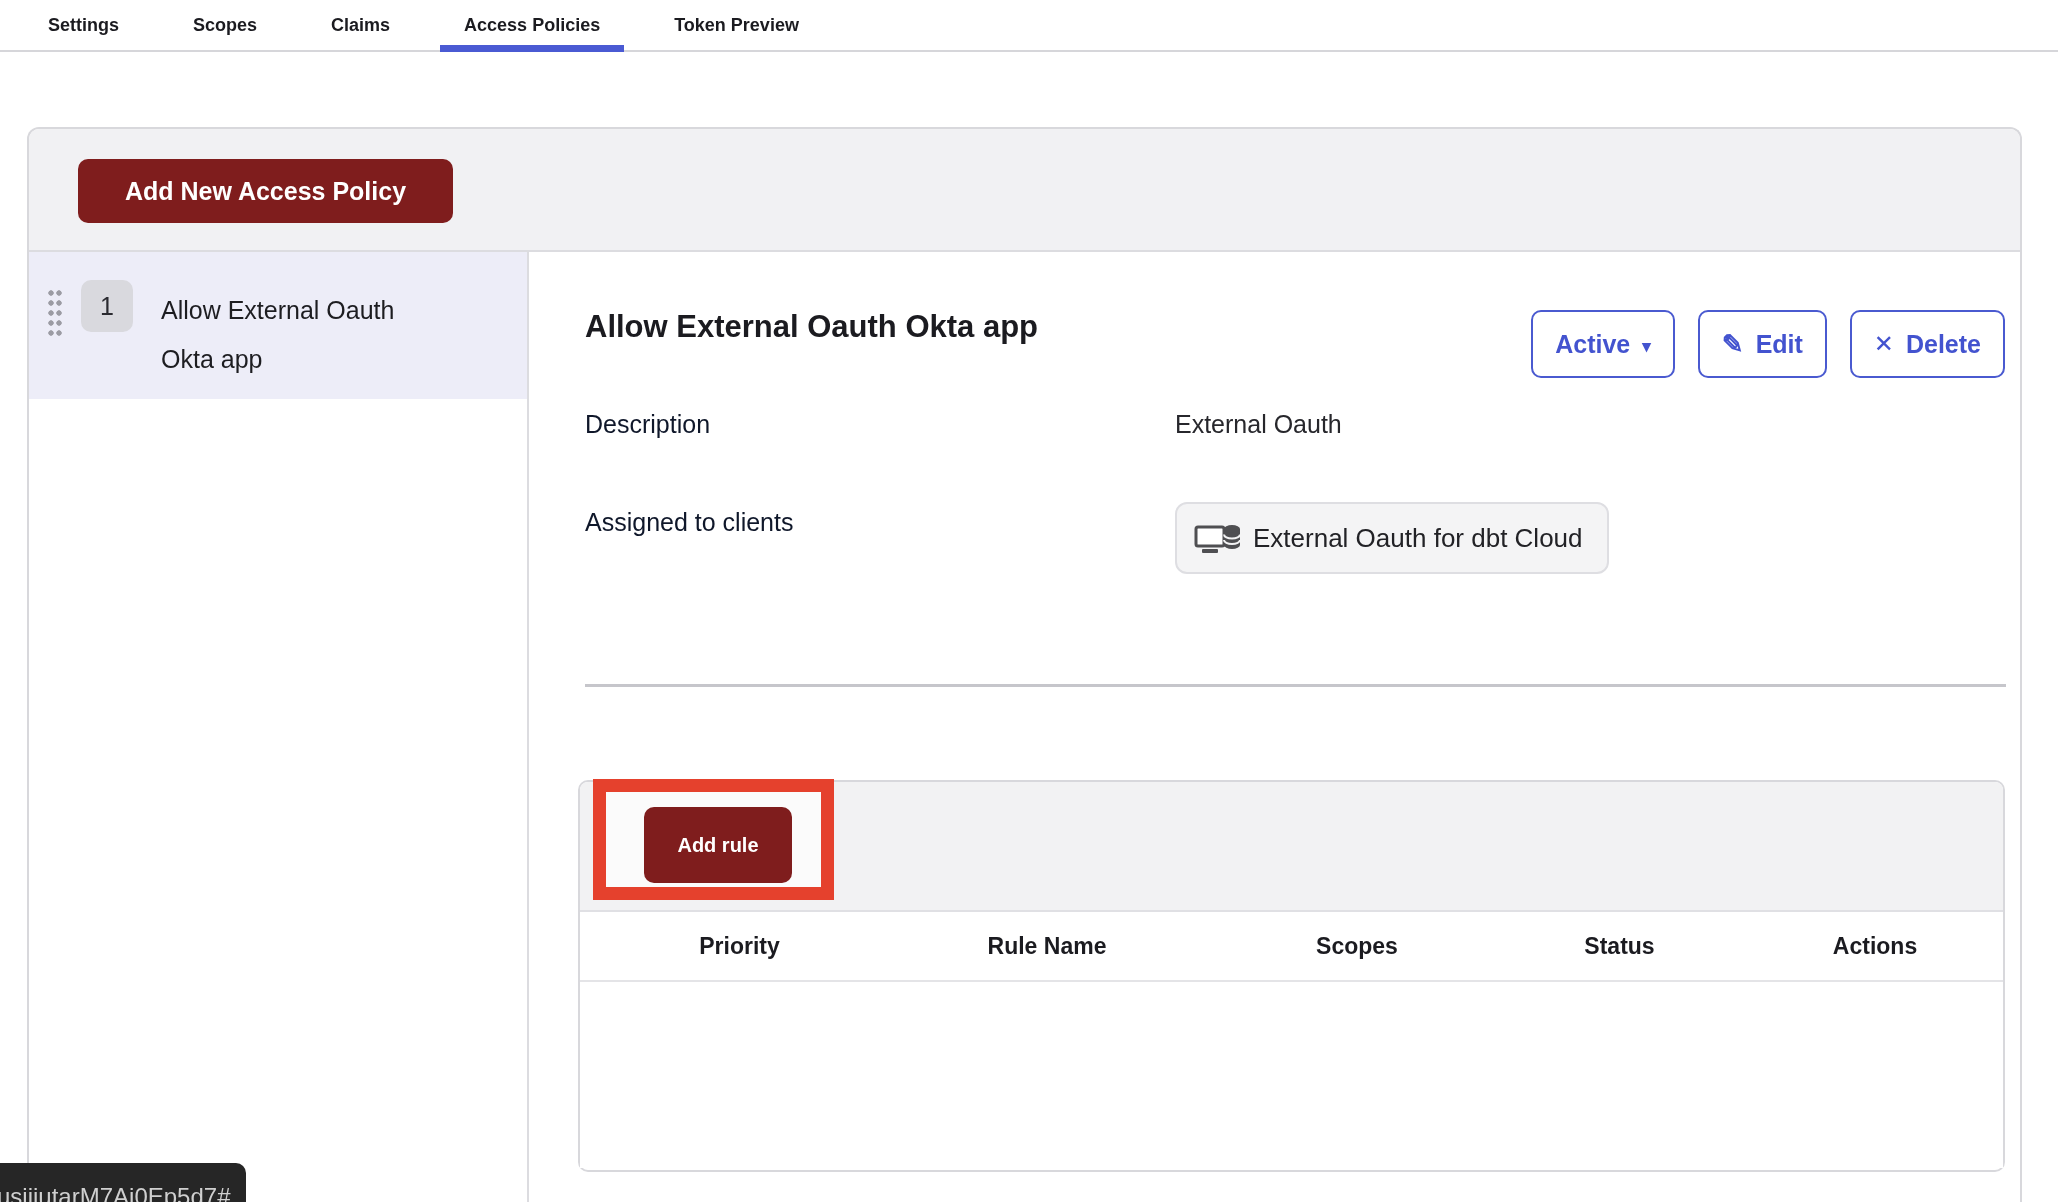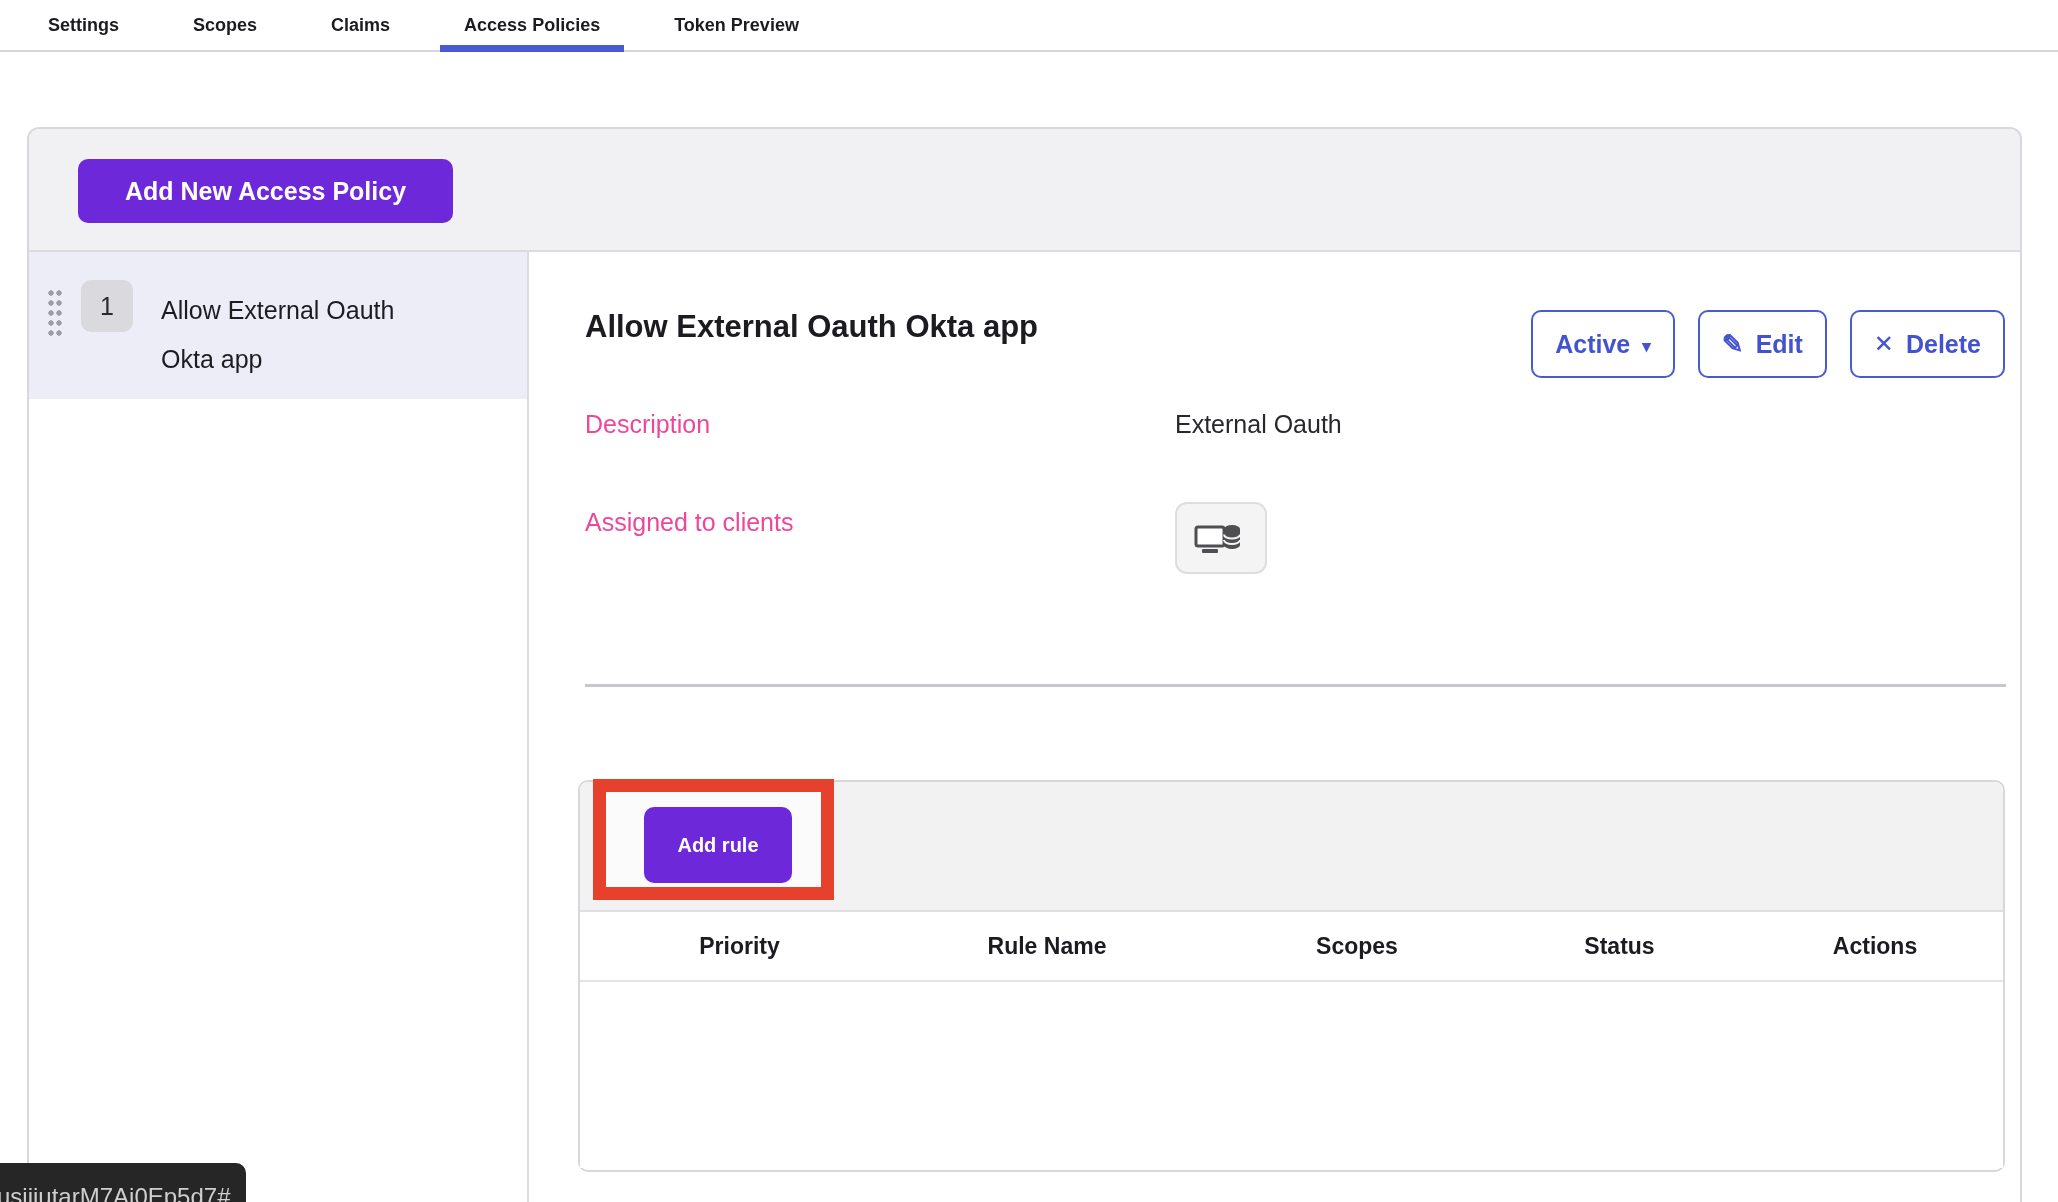--- a/index.html
+++ b/index.html
@@ -65,7 +65,7 @@
     border-bottom: 2px solid #dcdce0;
   }
   .btn-primary {
-    background: #6d28d9;
+    background: #7f1d1d;
     color: #ffffff;
     border: none;
     border-radius: 10px;

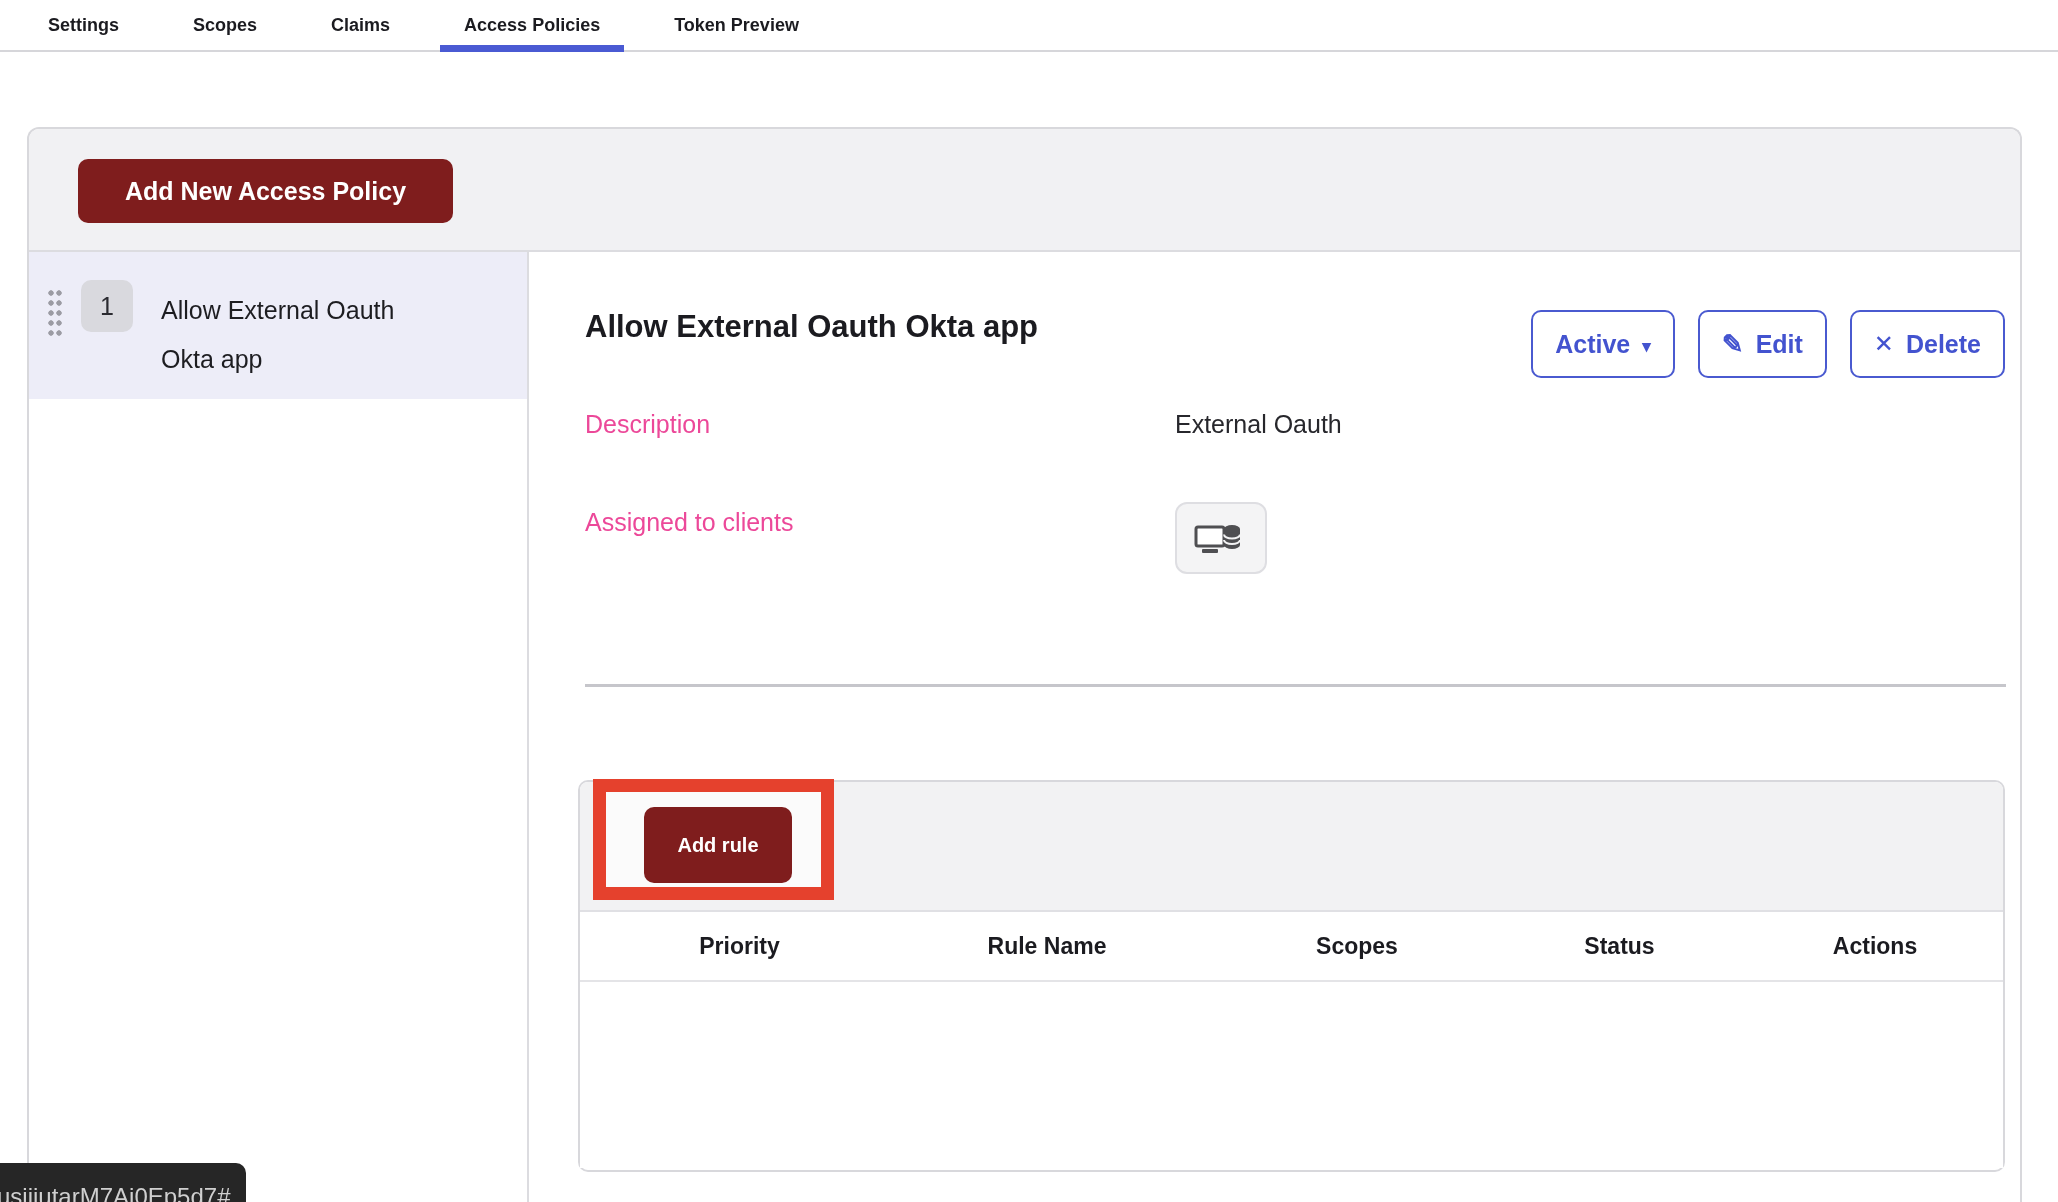--- a/index.html
+++ b/index.html
@@ -172,7 +172,7 @@
   .edit-glyph { font-size: 26px; }
   .x-glyph { font-size: 24px; font-weight: 400; }
 
-  .field-label { position: absolute; font-size: 25px; color: #ec4899; }
+  .field-label { position: absolute; font-size: 25px; color: #0f172a; }
   .field-value { position: absolute; font-size: 25px; color: #27272c; }
   .lbl-description { left: 56px; top: 158px; }
   .val-description { left: 646px; top: 158px; }

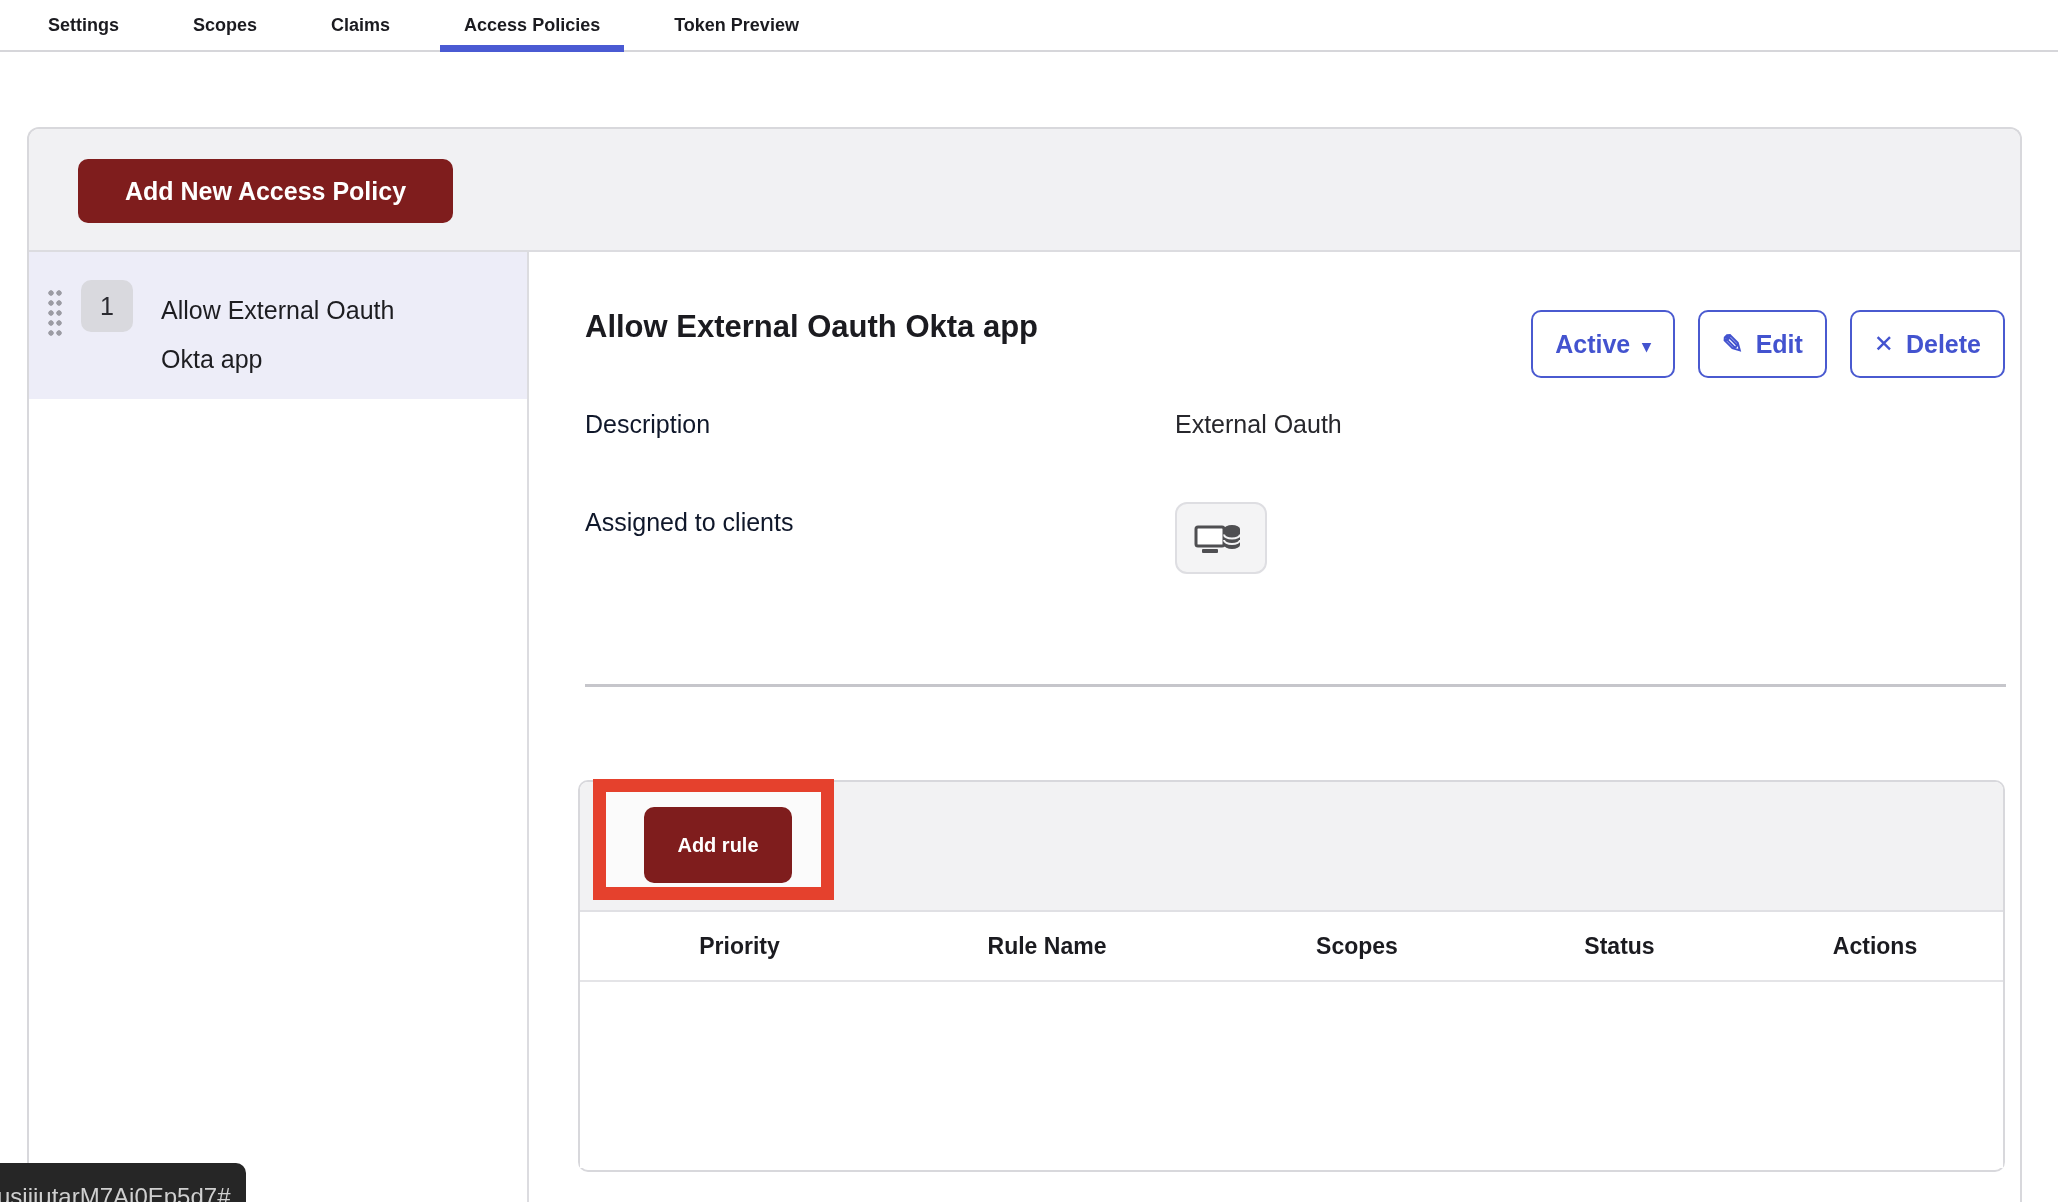--- a/index.html
+++ b/index.html
@@ -333,6 +333,7 @@
               <path d="M31 20 a8 4 0 0 0 16 0"></path>
             </g>
           </svg>
+          <span>External Oauth for dbt Cloud</span>
         </div>
 
         <div class="detail-divider"></div>

